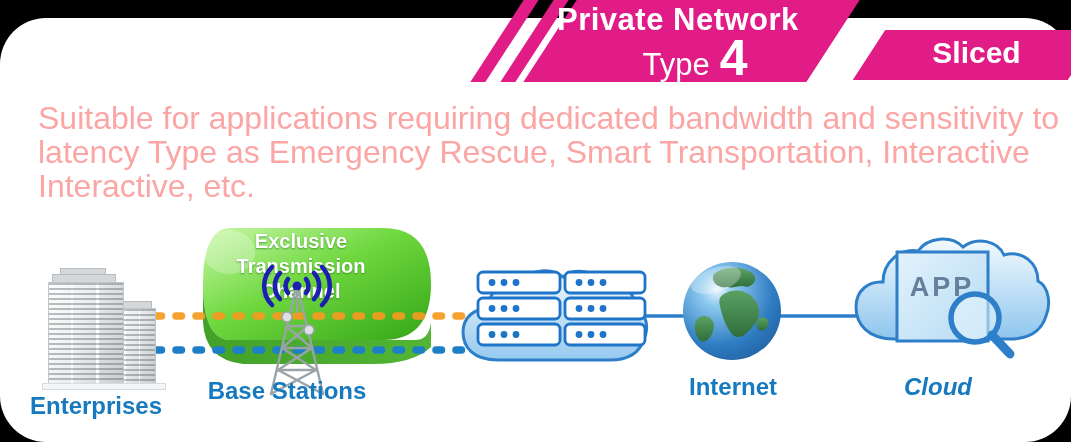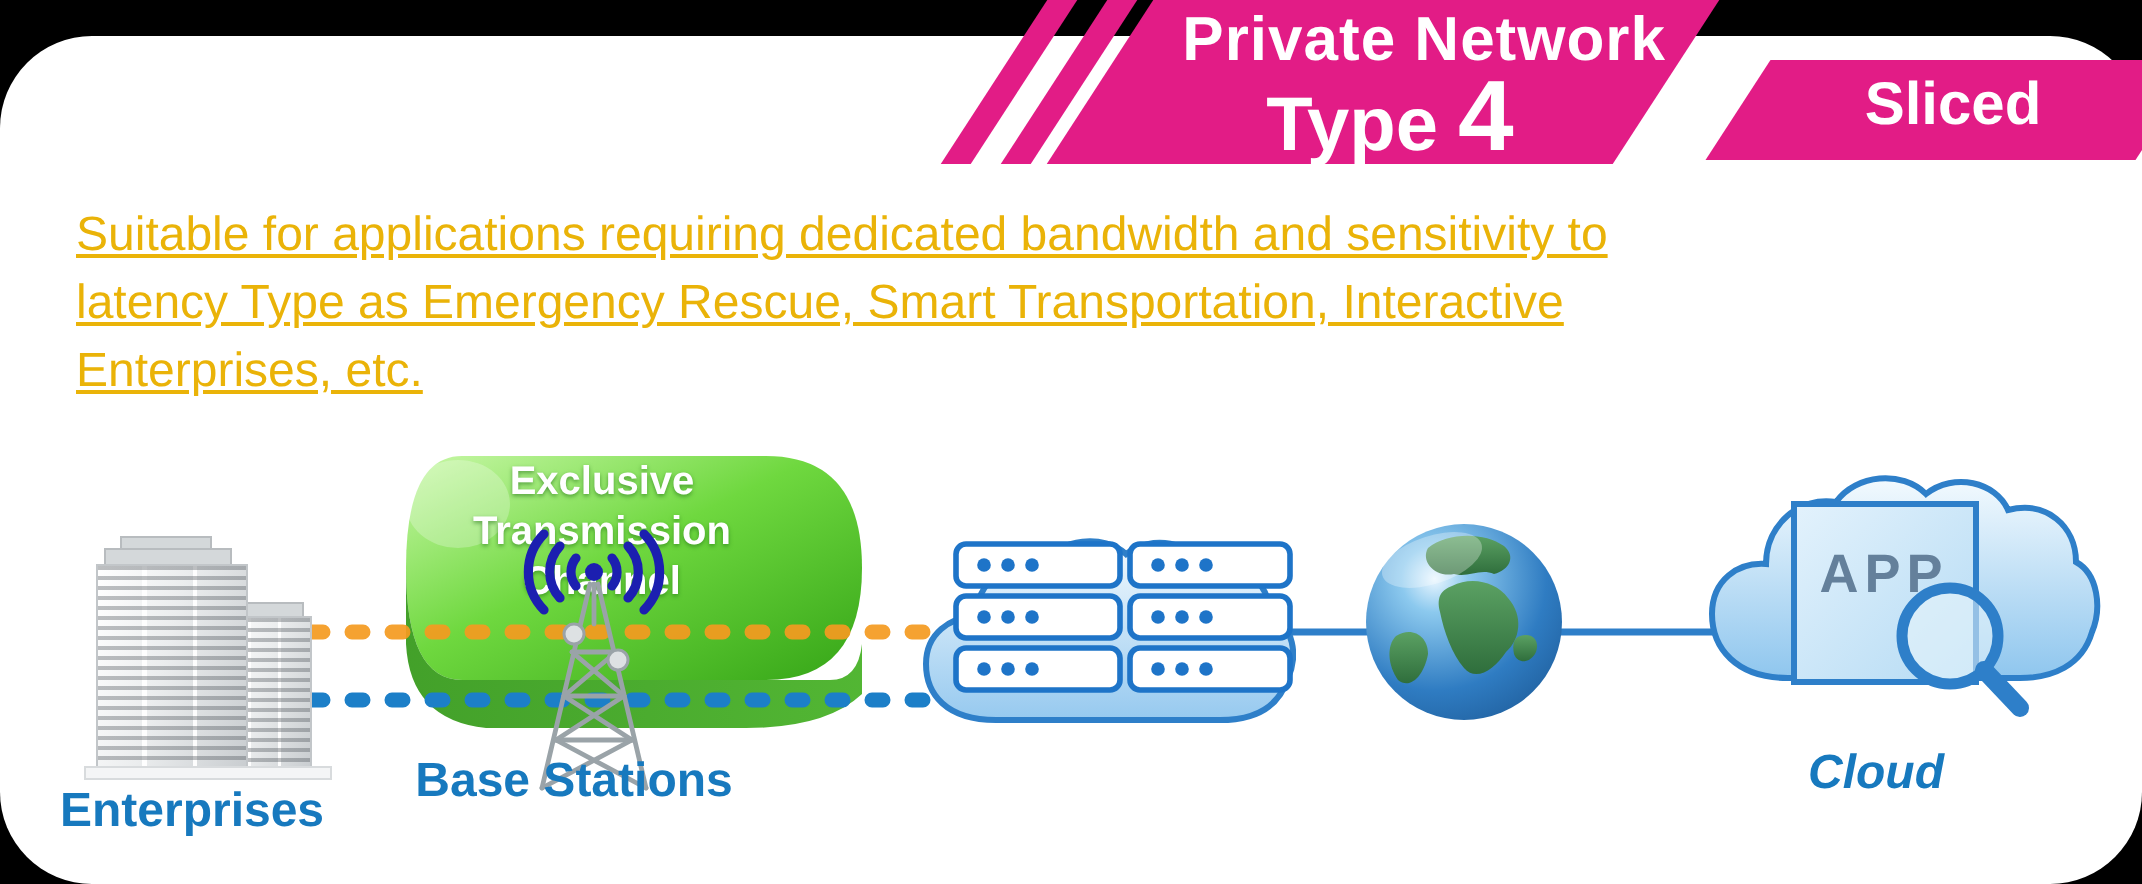--- a/index.html
+++ b/index.html
@@ -13,7 +13,7 @@
   .bn-stripe2{left:527px;top:0;width:15px;height:82px;}
   .bn-main  {left:550px;top:0;width:283px;height:82px;}
   .bn-tag   {left:869px;top:30px;width:215px;height:50px;}
-  .banner-text{position:absolute;left:557px;top:3px;width:276px;z-index:6;color:#fff;text-align:right;}
+  .banner-text{position:absolute;left:557px;top:3px;width:276px;z-index:6;color:#fff;text-align:left;}
   .bn-line1{font-size:31px;font-weight:bold;line-height:34px;letter-spacing:.5px;}
   .bn-line2{display:flex;justify-content:center;align-items:baseline;height:46px;margin-top:-2px;}
   .bn-type{font-size:38px;font-weight:bold;}

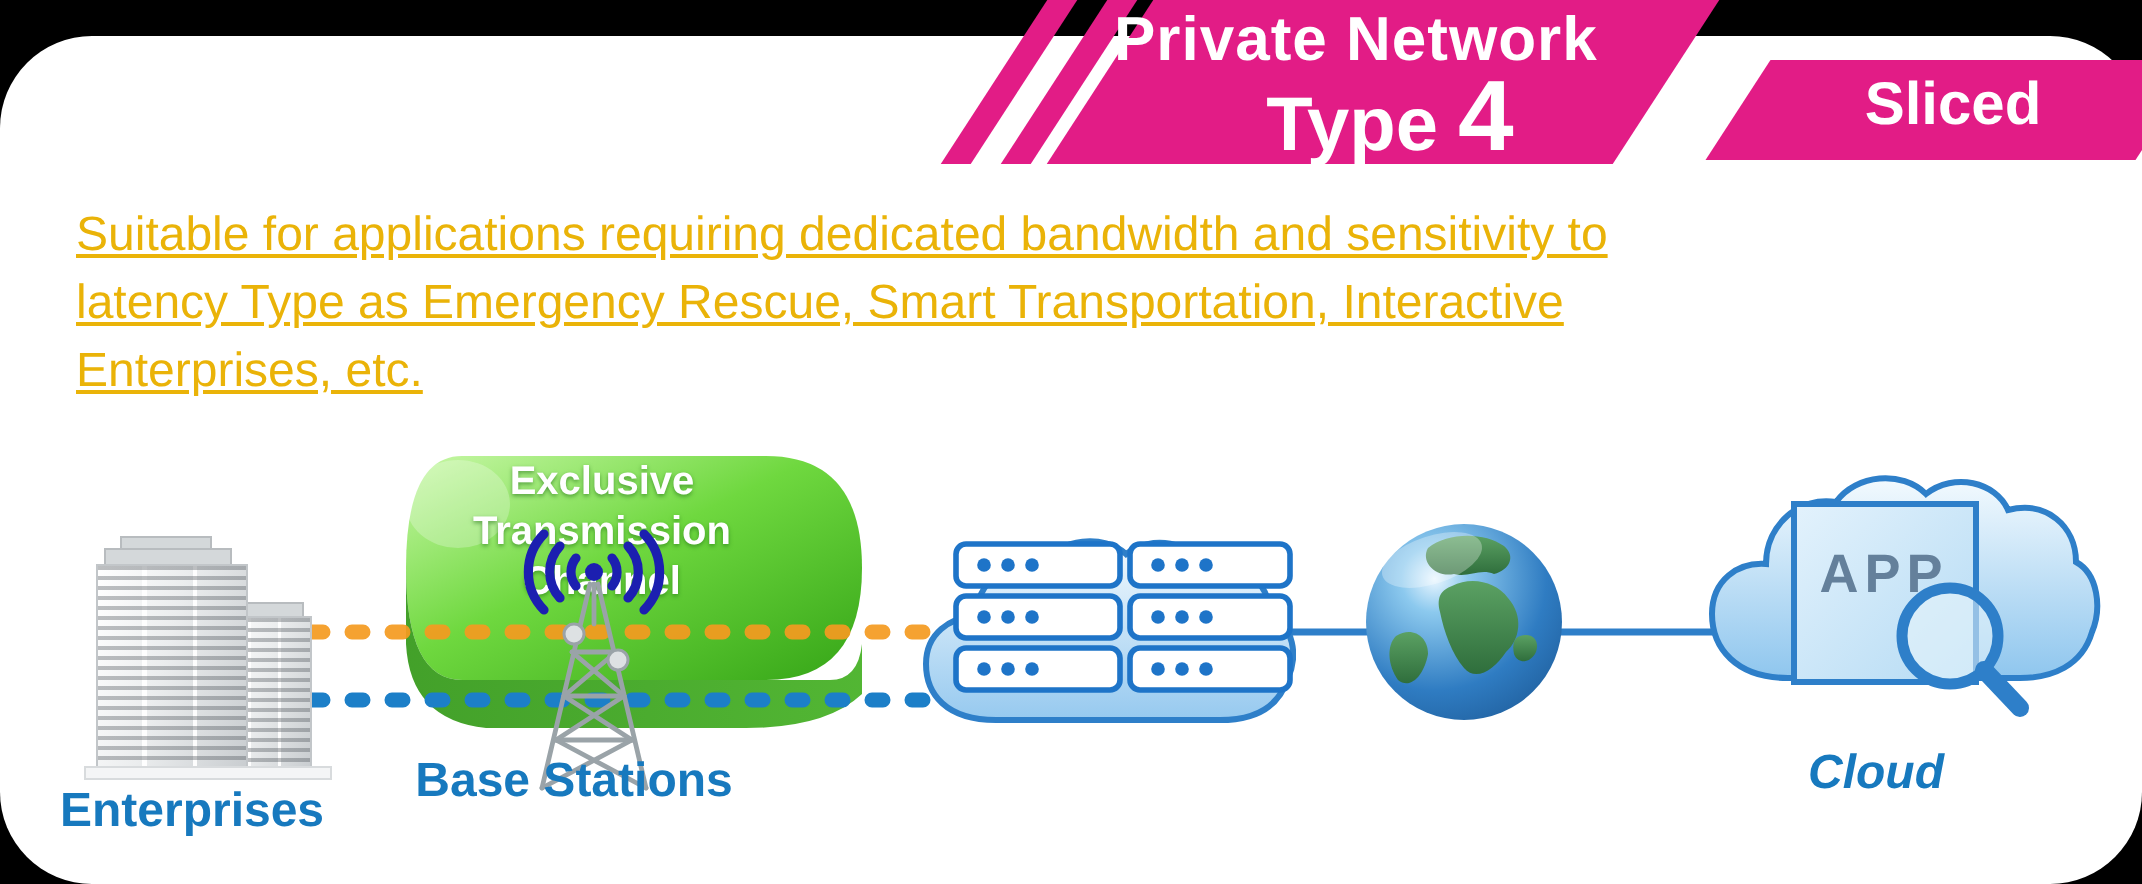--- a/index.html
+++ b/index.html
@@ -16,7 +16,7 @@
   .banner-text{position:absolute;left:557px;top:3px;width:276px;z-index:6;color:#fff;text-align:left;}
   .bn-line1{font-size:31px;font-weight:bold;line-height:34px;letter-spacing:.5px;}
   .bn-line2{display:flex;justify-content:center;align-items:baseline;height:46px;margin-top:-2px;}
-  .bn-type{font-size:38px;font-weight:bold;}
+  .bn-type{font-size:31px;font-weight:normal;}
   .bn-num{font-size:50px;font-weight:bold;margin-left:10px;line-height:46px;}
   .tag-text{position:absolute;left:880px;top:36px;width:193px;z-index:6;color:#fff;
             font-size:30px;font-weight:bold;text-align:center;}

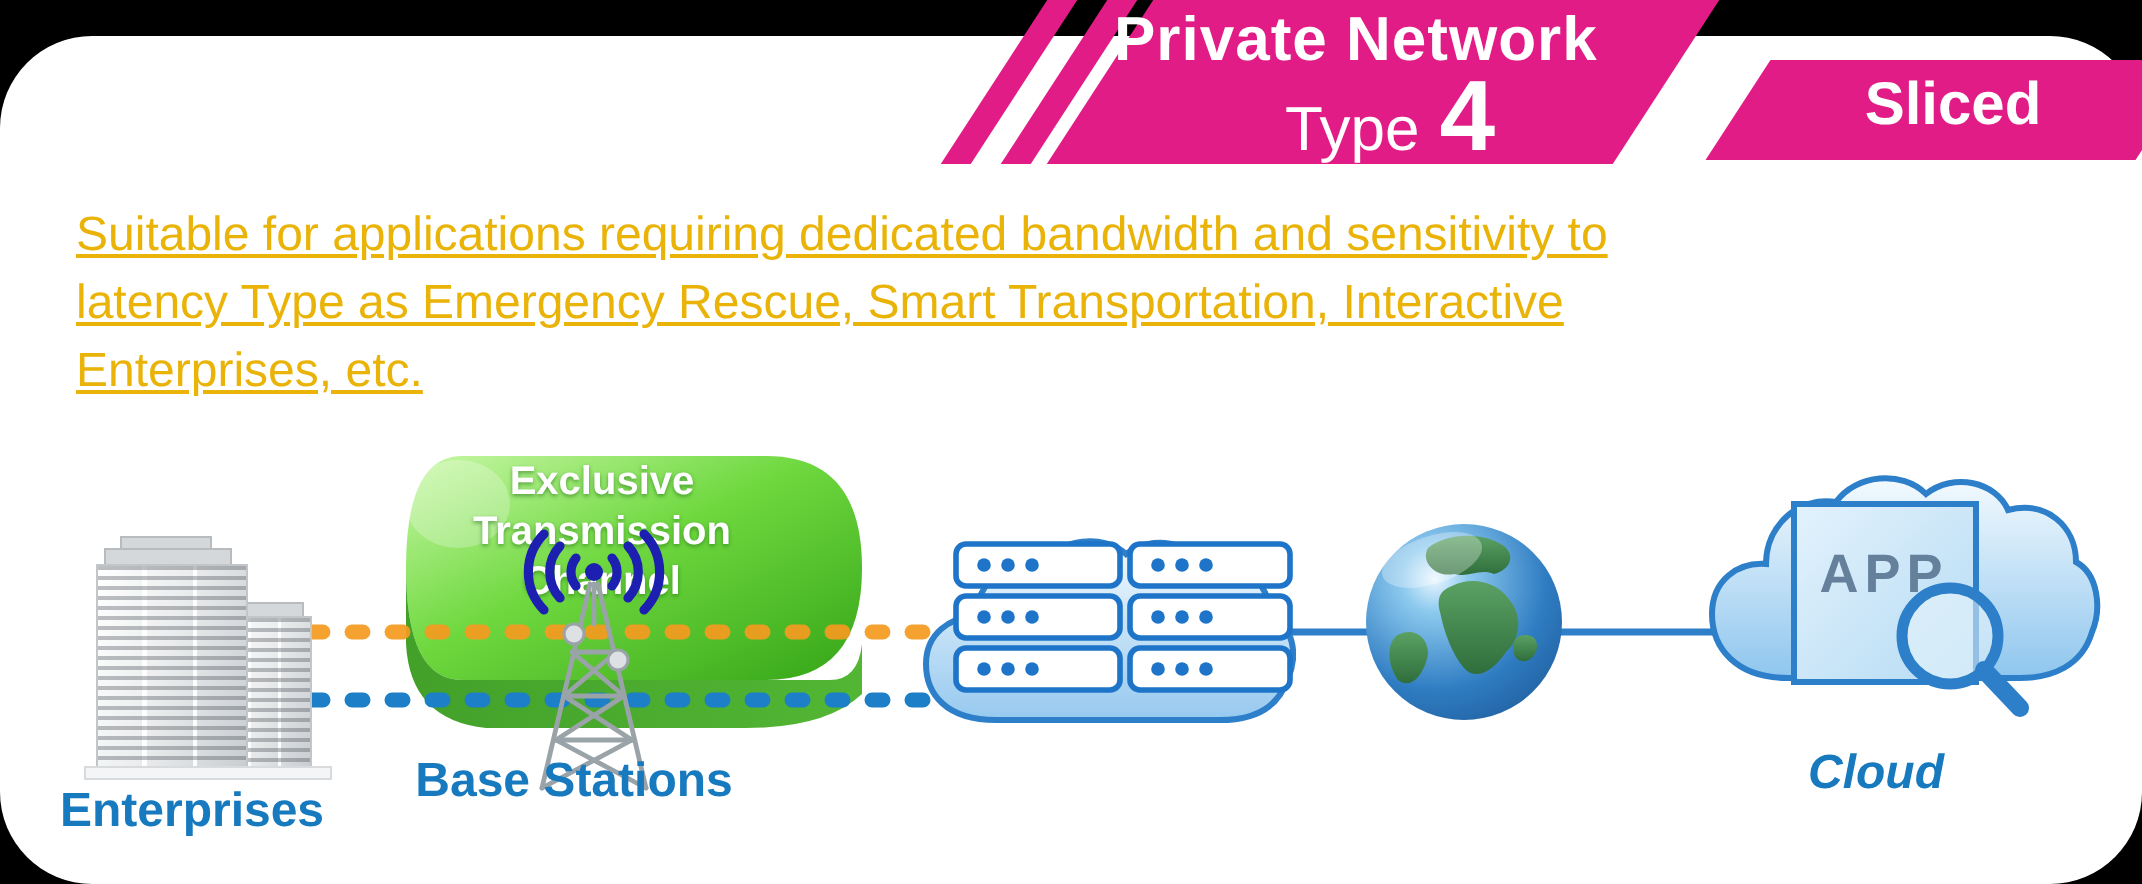--- a/index.html
+++ b/index.html
@@ -22,8 +22,8 @@
             font-size:30px;font-weight:bold;text-align:center;}
 
   
-  .desc{position:absolute;left:38px;top:101px;width:1015px;z-index:1;color:#eab308;
-        font-size:24px;line-height:34px;white-space:nowrap;text-decoration:underline;}
+  .desc{position:absolute;left:38px;top:101px;width:1015px;z-index:1;color:#fca5a5;
+        font-size:32px;line-height:34px;white-space:nowrap;}
 
   
   .lbl{position:absolute;color:#1779BE;font-weight:bold;font-size:24px;z-index:4;

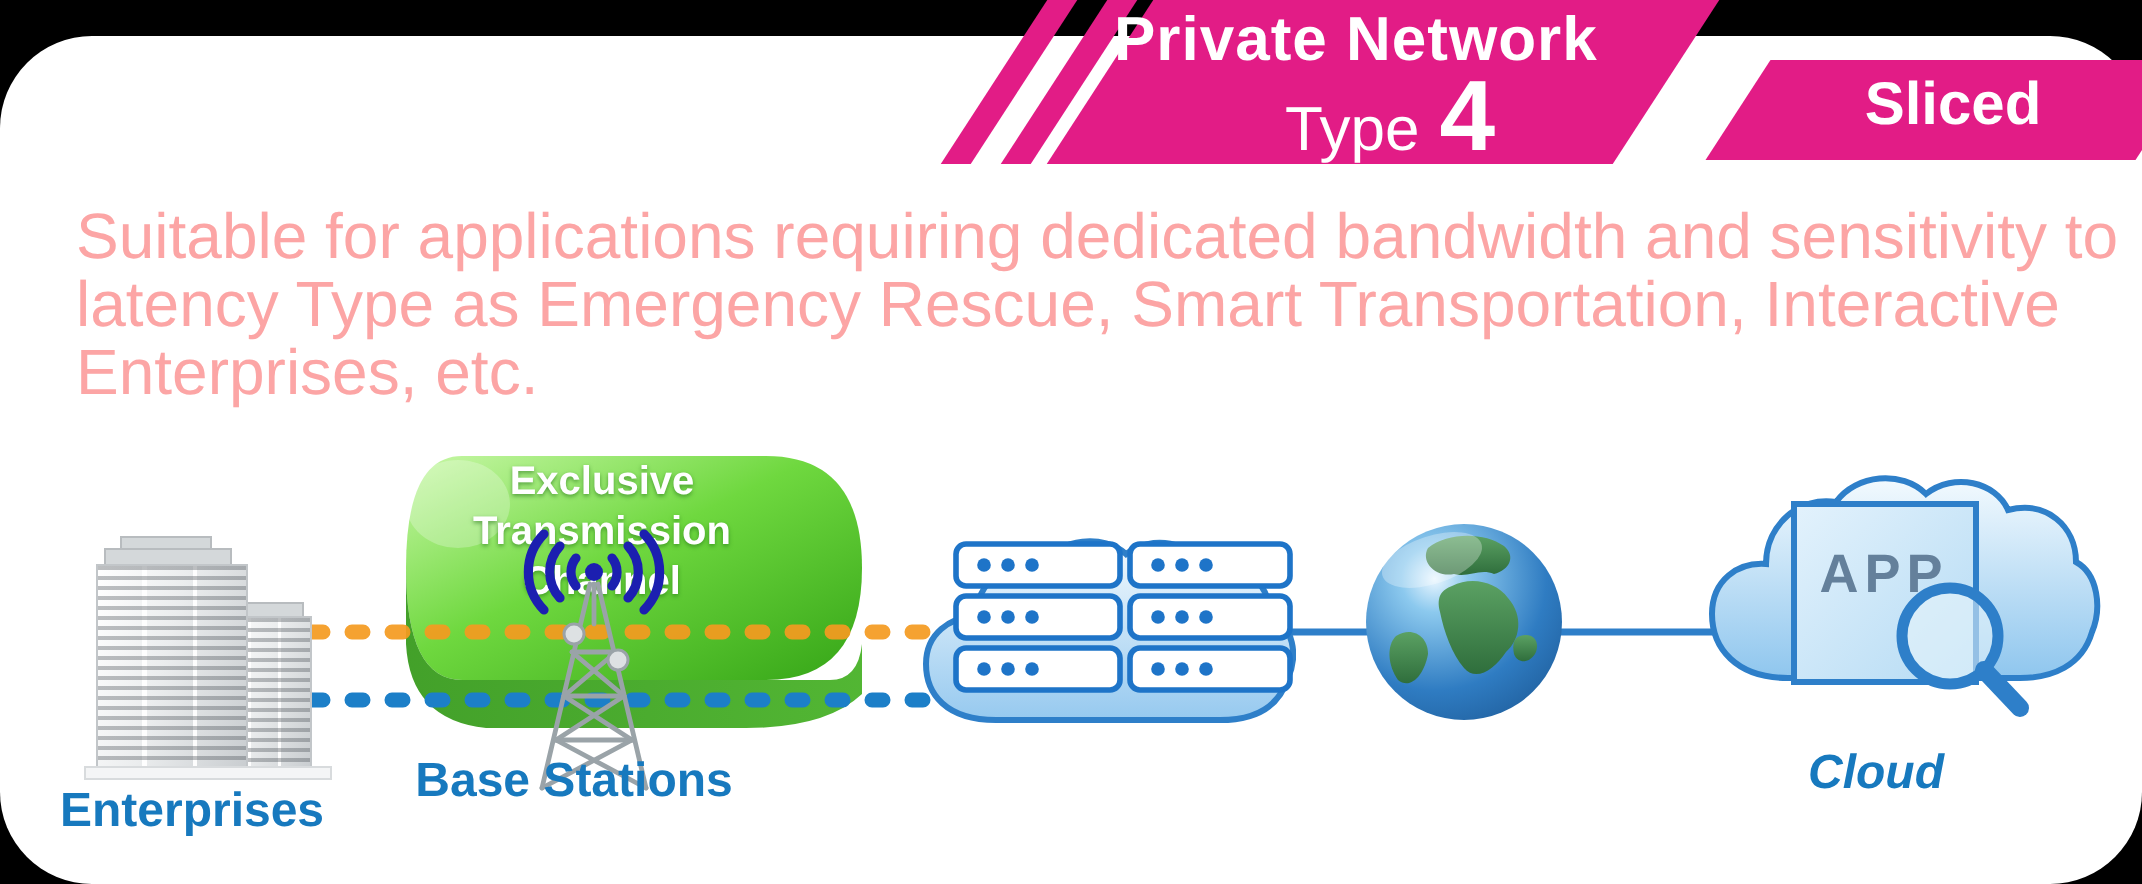--- a/index.html
+++ b/index.html
@@ -75,7 +75,7 @@
   <div class="desc">
     <div>Suitable for applications requiring dedicated bandwidth and sensitivity to</div>
     <div>latency Type as Emergency Rescue, Smart Transportation, Interactive</div>
-    <div>Enterprises, etc.</div>
+    <div>Interactive, etc.</div>
   </div>
 
   <svg class="z2" style="left:183px;top:222px;" width="255" height="150" viewBox="0 0 255 150">

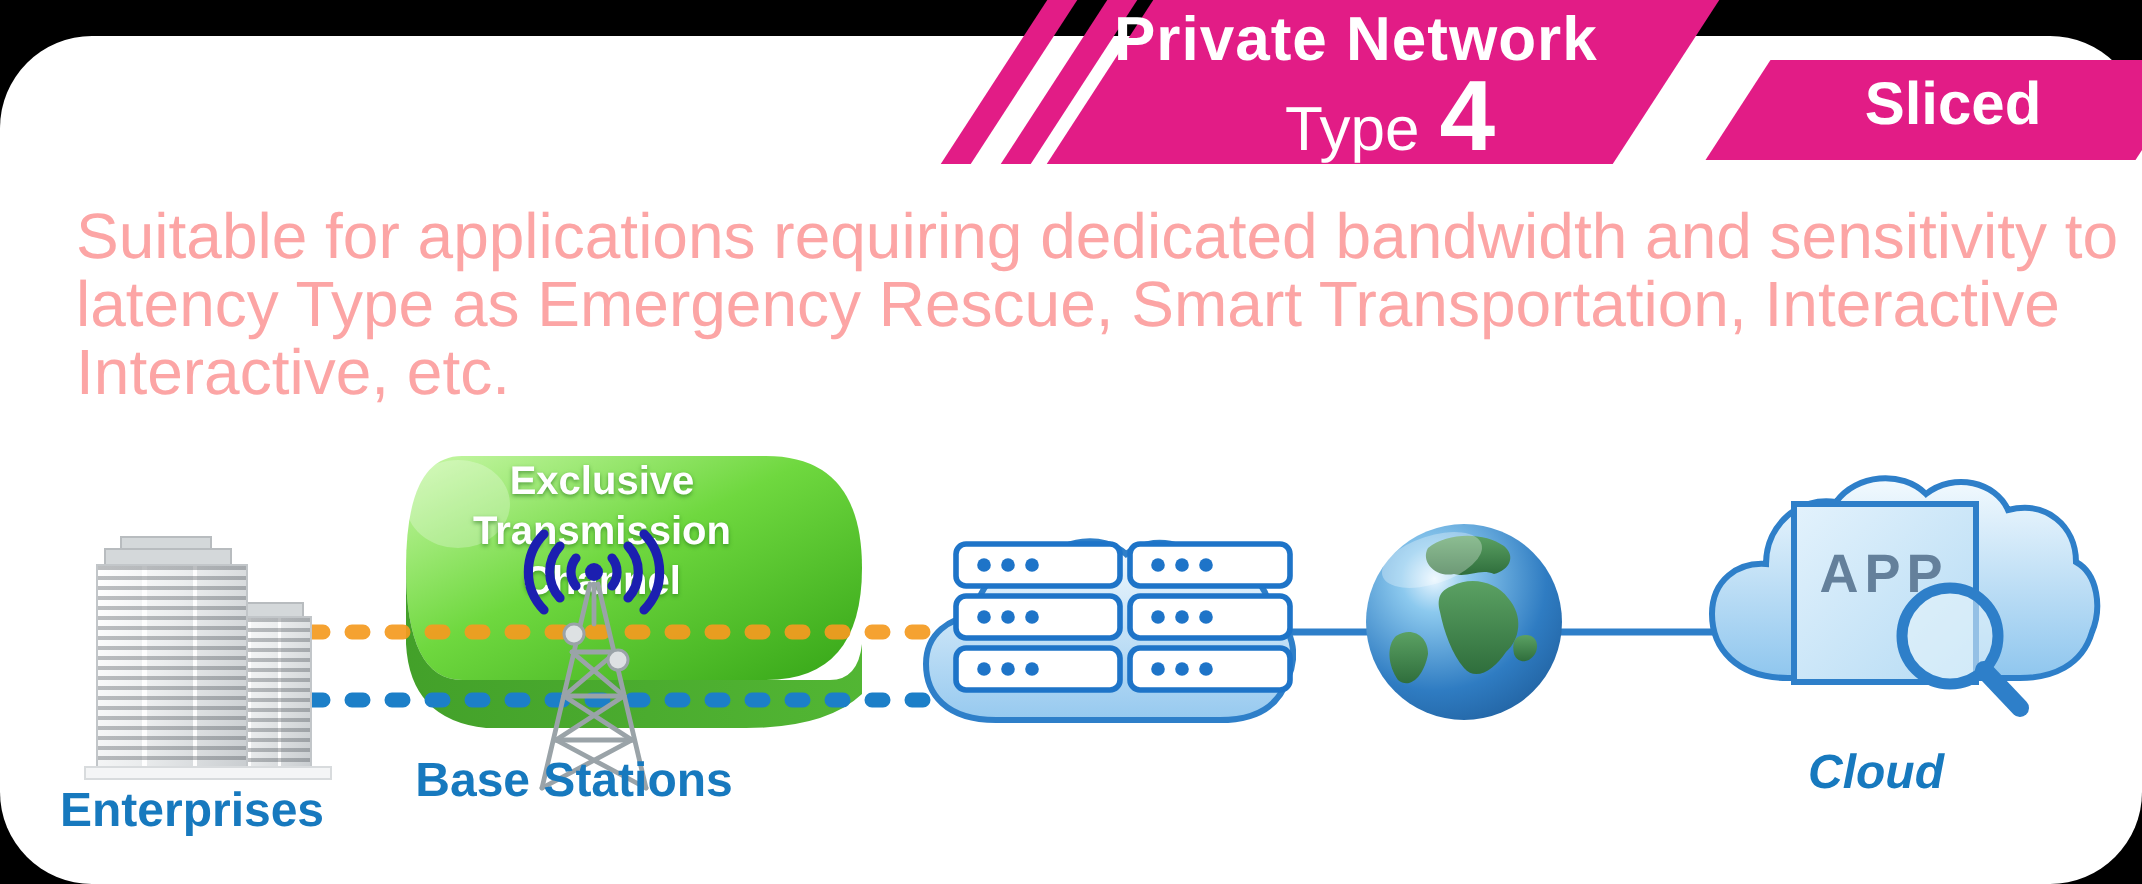--- a/index.html
+++ b/index.html
@@ -233,6 +233,7 @@
 
   <div class="lbl" style="left:96px;top:392px;">Enterprises</div>
   <div class="lbl" style="left:287px;top:377px;">Base Stations</div>
+  <div class="lbl" style="left:733px;top:373px;">Internet</div>
   <div class="lbl" style="left:938px;top:373px;font-style:italic;">Cloud</div>
 </div>
 

